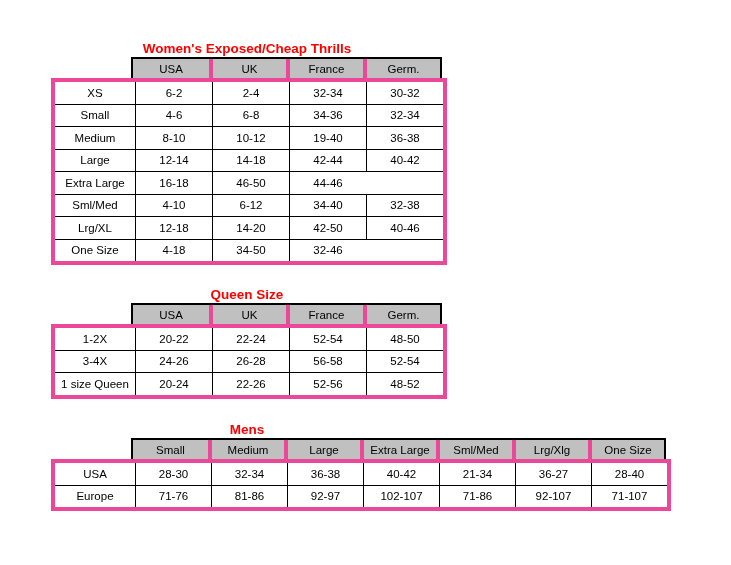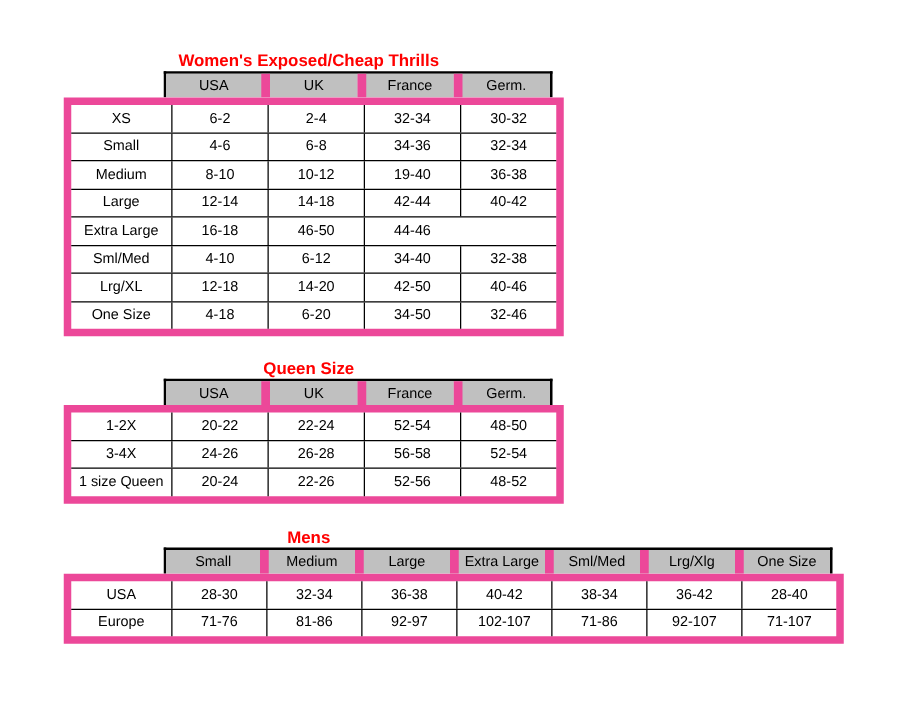--- a/index.html
+++ b/index.html
@@ -42,7 +42,7 @@
     justify-content: center;
     font-size: 11.5px;
     color: #000000;
-    border-left: 7px solid #ec4899;
+    border-left: 4px solid #ec4899;
   }
   .hcell:first-child { border-left: none; }
 

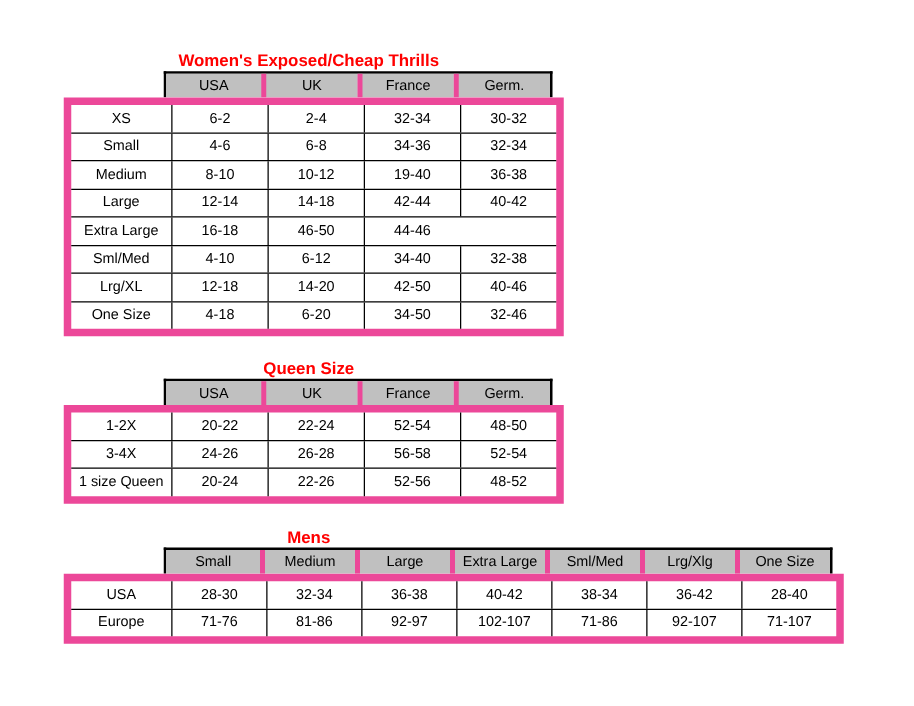--- a/index.html
+++ b/index.html
@@ -49,7 +49,7 @@
   
   .tbody {
     display: inline-block;
-    border: 6px solid #ec4899;
+    border: 4px solid #ec4899;
     background: #ffffff;
   }
   .trow {

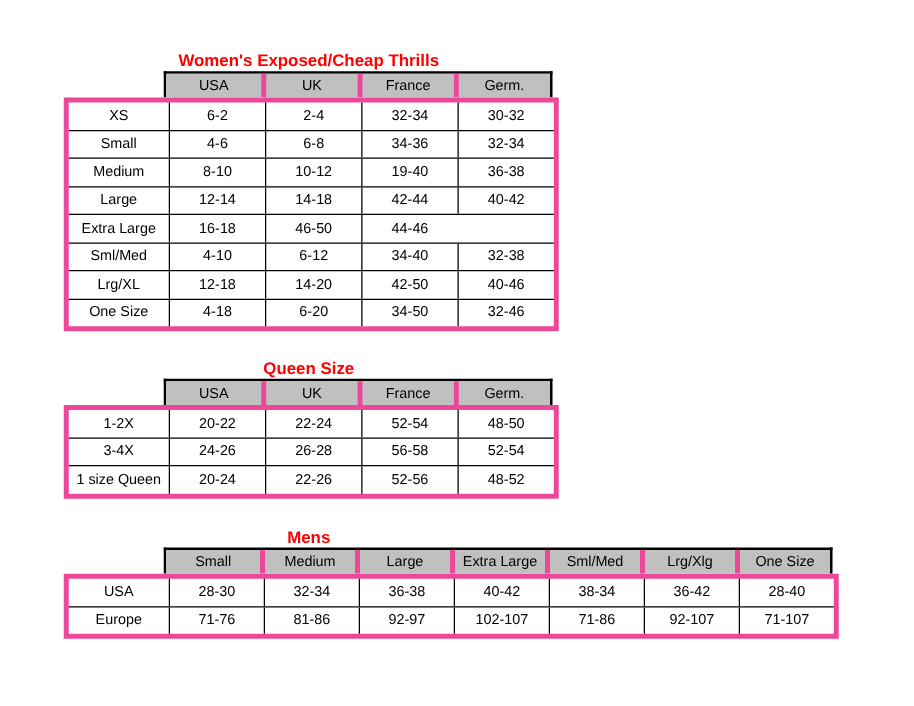--- a/index.html
+++ b/index.html
@@ -131,7 +131,6 @@
         </div><div class="trow">
           <div class="lcell">One Size</div>
           <div class="dcell">4-18</div>
-          <div class="dcell">6-20</div>
           <div class="dcell">34-50</div>
           <div class="dcell">32-46</div>
         </div></div>

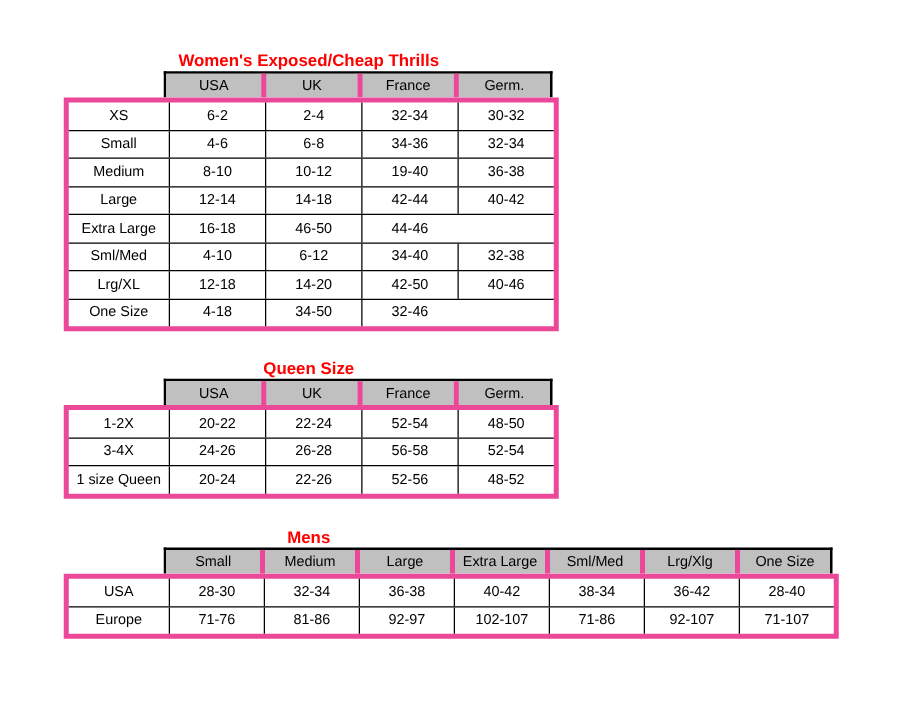--- a/index.html
+++ b/index.html
@@ -182,7 +182,7 @@
           <div class="dcell">32-34</div>
           <div class="dcell">36-38</div>
           <div class="dcell">40-42</div>
-          <div class="dcell">38-34</div>
+          <div class="dcell">21-34</div>
           <div class="dcell">36-42</div>
           <div class="dcell">28-40</div>
         </div><div class="trow">

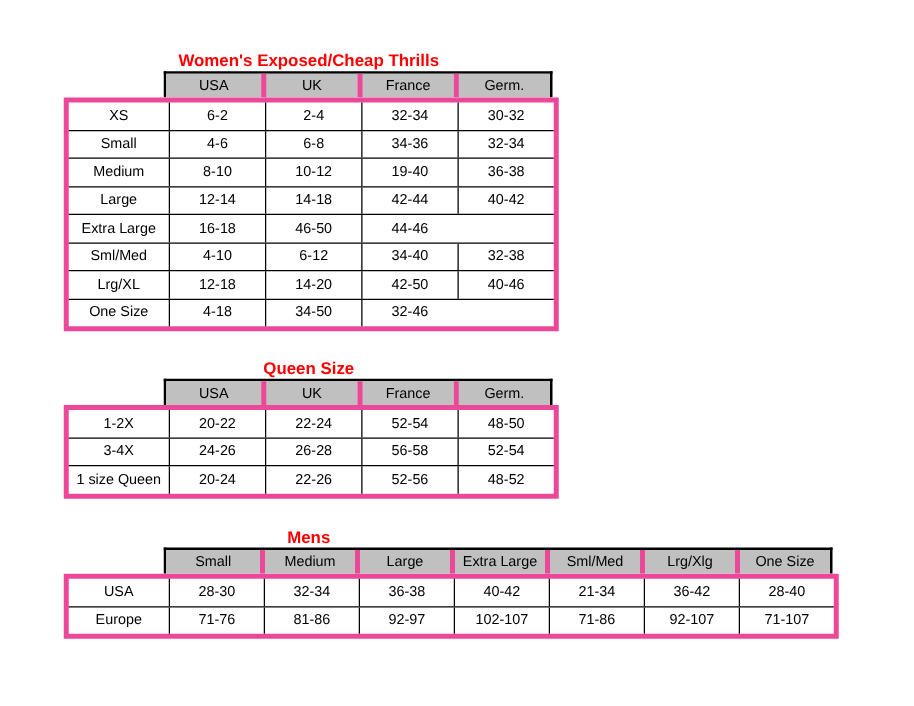--- a/index.html
+++ b/index.html
@@ -183,7 +183,7 @@
           <div class="dcell">36-38</div>
           <div class="dcell">40-42</div>
           <div class="dcell">21-34</div>
-          <div class="dcell">36-42</div>
+          <div class="dcell">36-27</div>
           <div class="dcell">28-40</div>
         </div><div class="trow">
           <div class="lcell">Europe</div>

